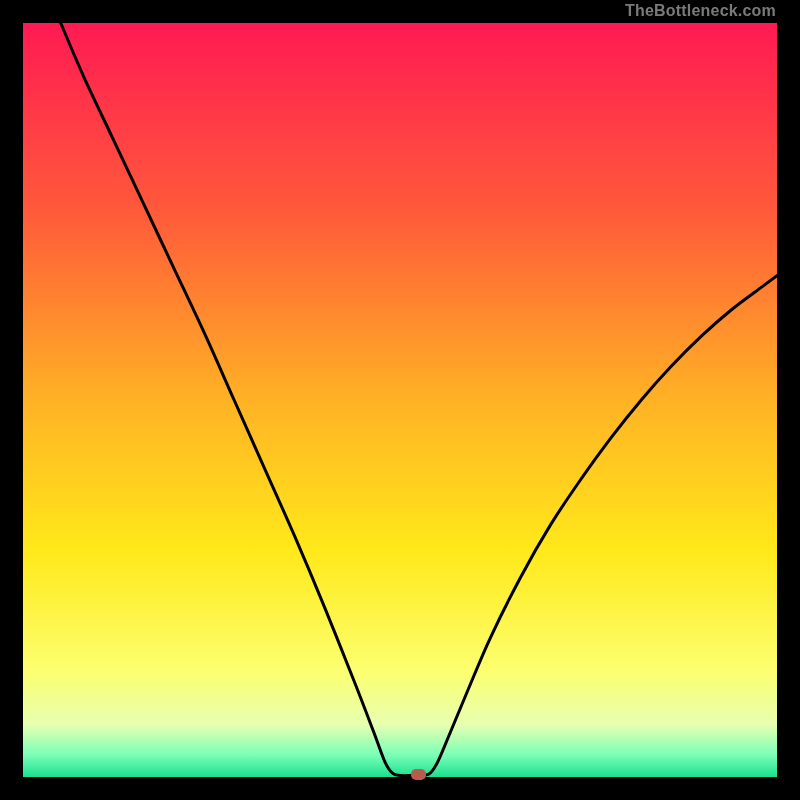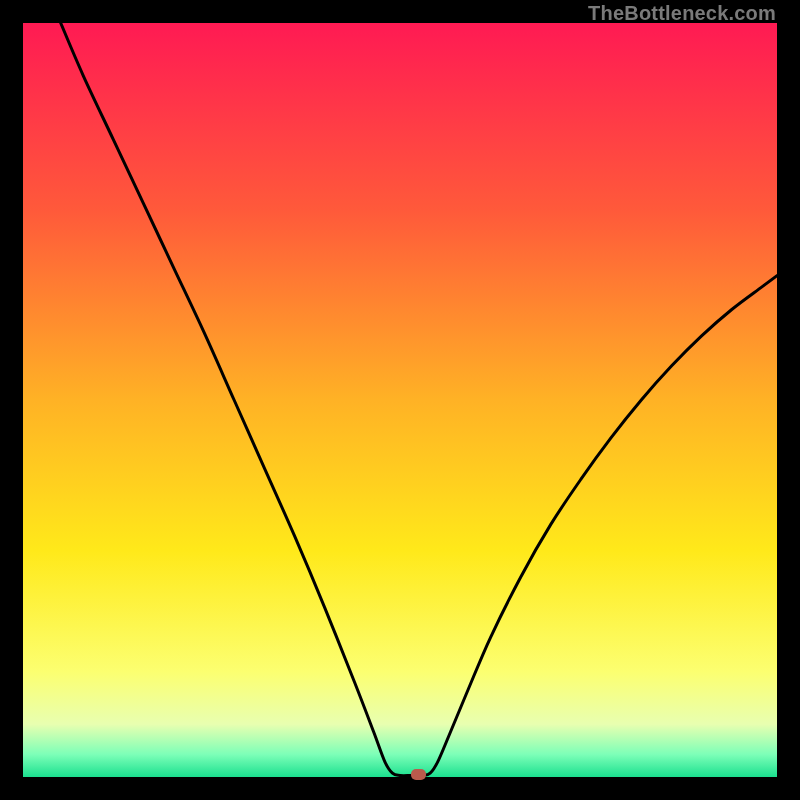--- a/index.html
+++ b/index.html
@@ -42,7 +42,7 @@
     top: 2px;
     right: 24px;
     font-family: Arial, Helvetica, sans-serif;
-    font-size: 20px;
+    font-size: 16px;
     font-weight: 600;
     color: #7a7a7a;
     letter-spacing: 0.2px;

